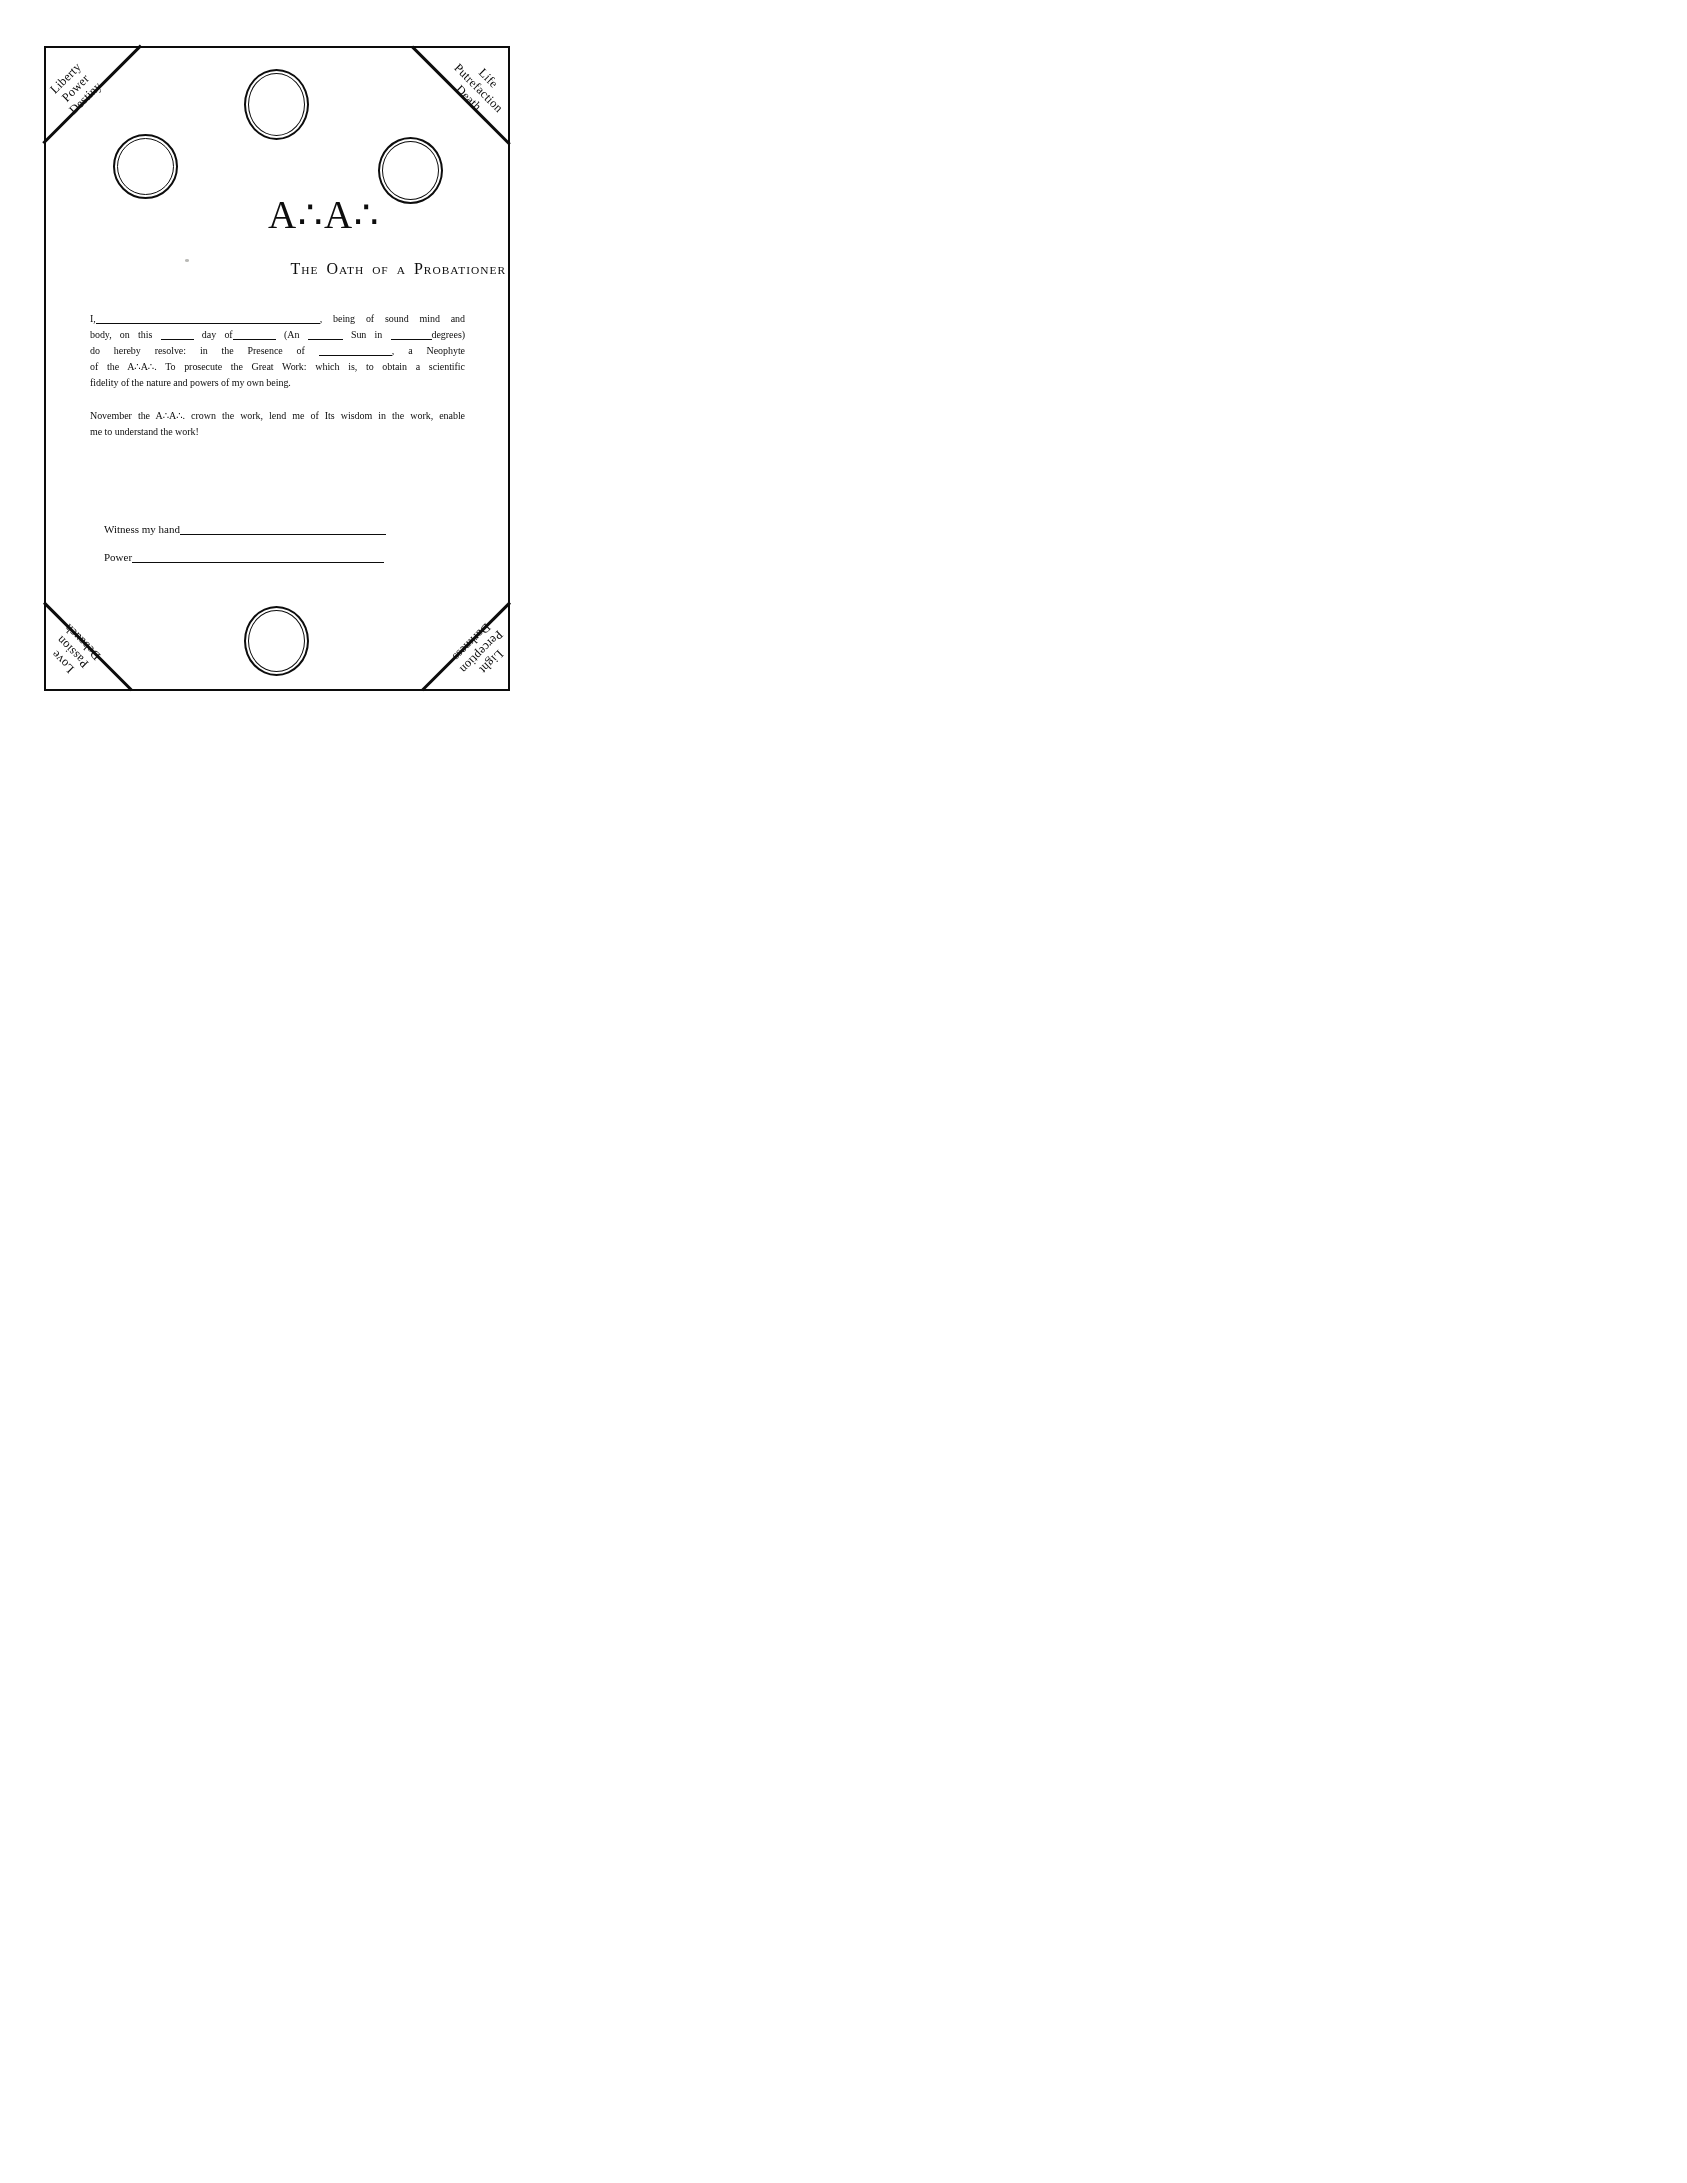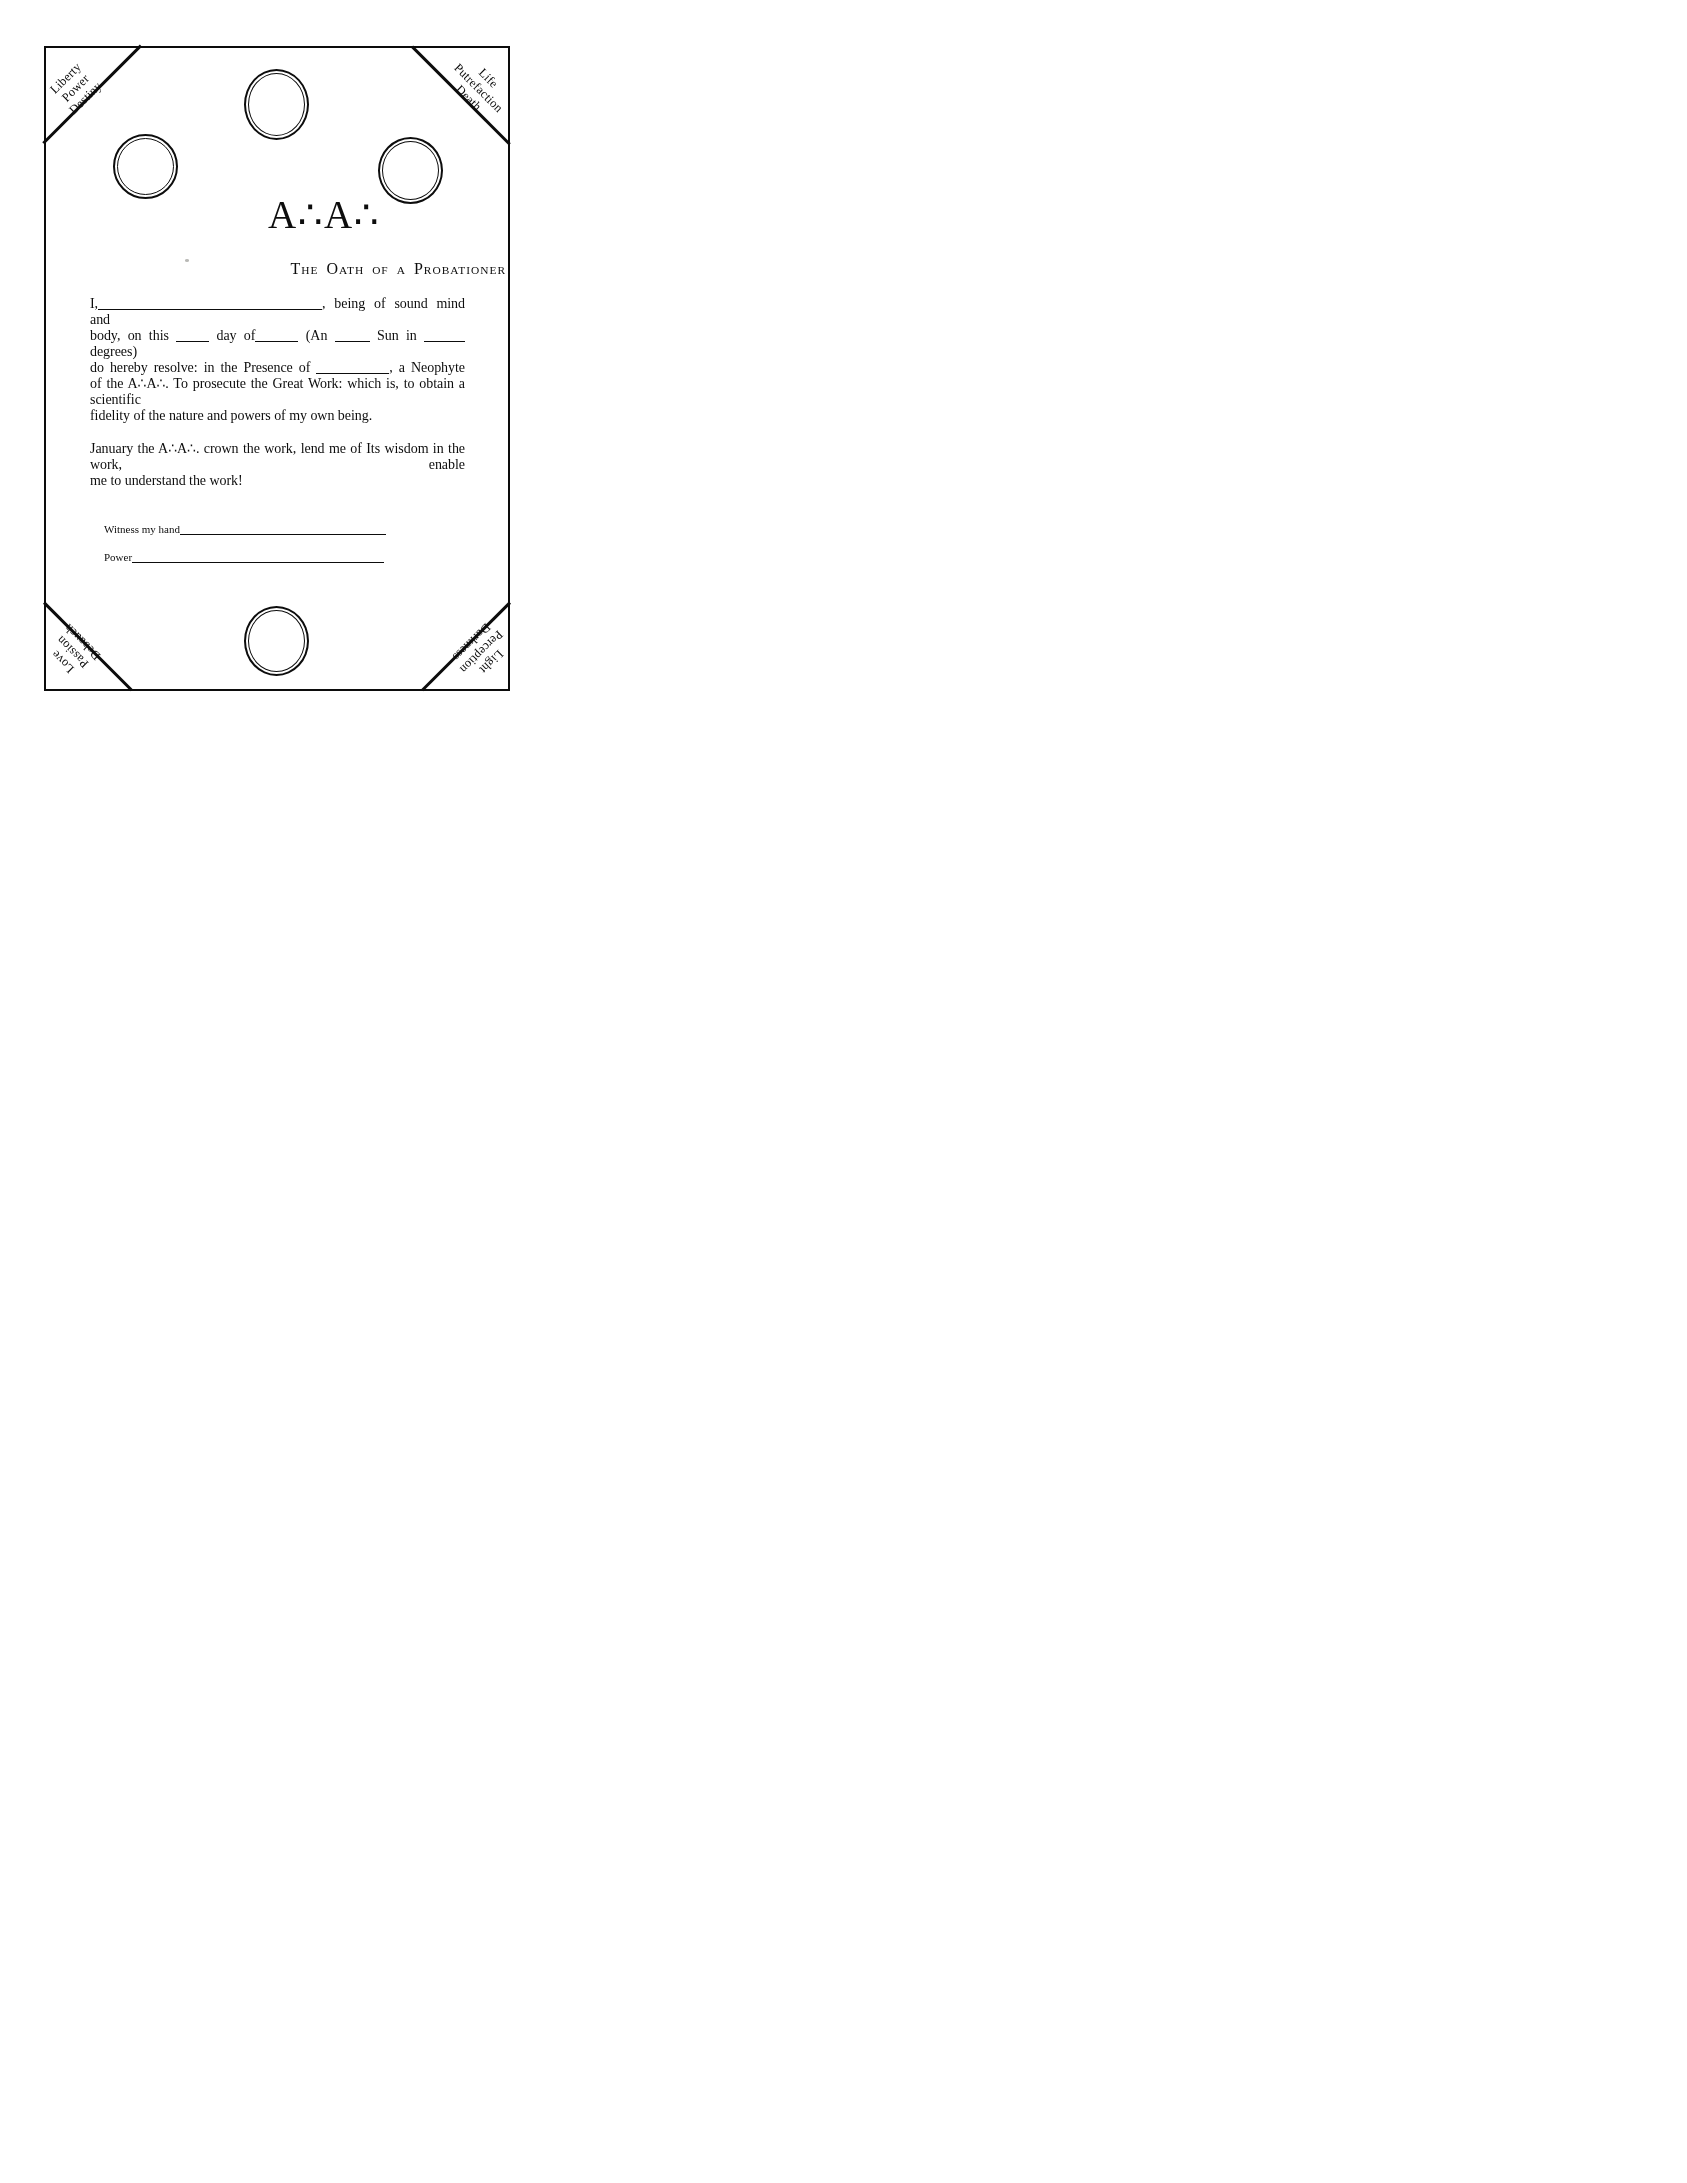--- a/index.html
+++ b/index.html
@@ -51,8 +51,8 @@
   .smudge { position:absolute; left:185px; top:259px; width:4px; height:2.5px;
             background:#b9b9b6; border-radius:50%; filter:blur(0.5px); }
   
-  .oath { position:absolute; left:90px; top:296px; width:375px;
-          font-size:14px; line-height:16px; letter-spacing:-0.05px; }
+  .oath { position:absolute; left:90px; top:311px; width:375px;
+          font-size:10px; line-height:16px; letter-spacing:-0.05px; }
   .oath-para { margin:0 0 17px 0; }
   .oath-para:last-child { margin-bottom:0; }
   .oath-line { text-align:justify; text-align-last:justify; }

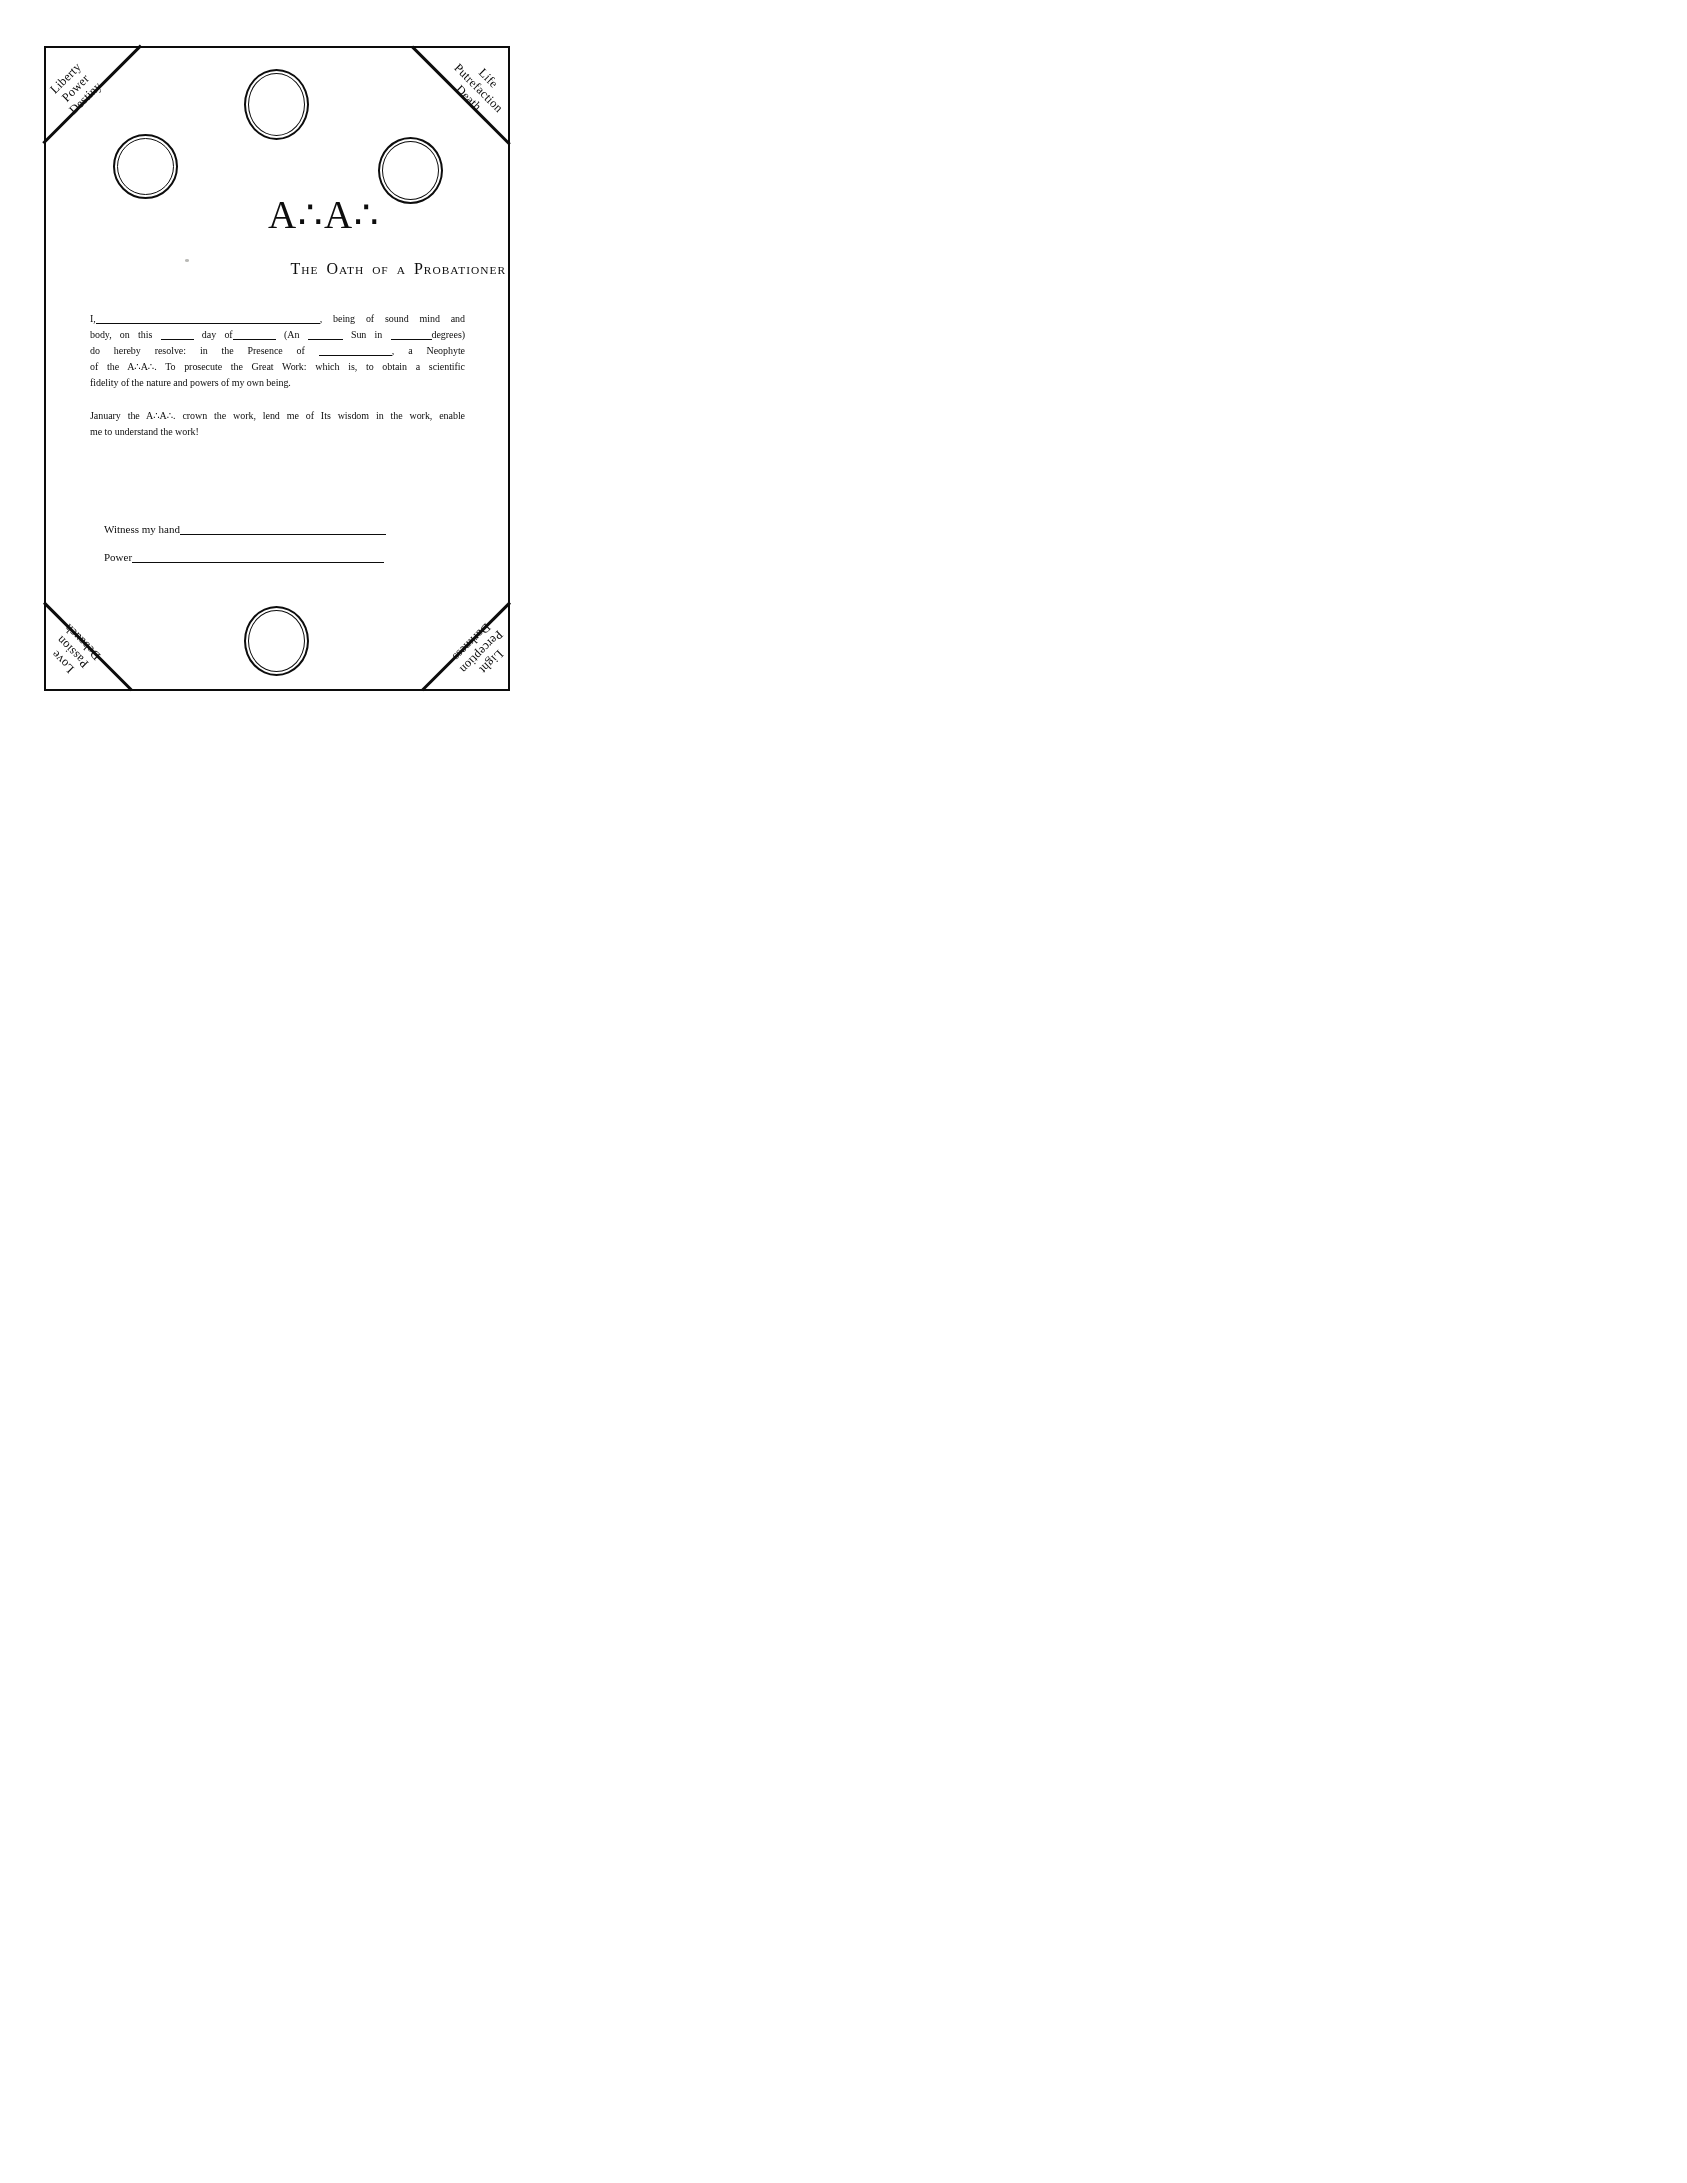--- a/index.html
+++ b/index.html
@@ -121,7 +121,7 @@
       <div class="oath-line no-just">fidelity of the nature and powers of my own being.</div>
     </div>
     <div class="oath-para">
-      <div class="oath-line">January the A∴A∴. crown the work, lend me of Its wisdom in the work, enable</div>
+      <div class="oath-line">November the A∴A∴. crown the work, lend me of Its wisdom in the work, enable</div>
       <div class="oath-line no-just">me to understand the work!</div>
     </div>
   </div>

